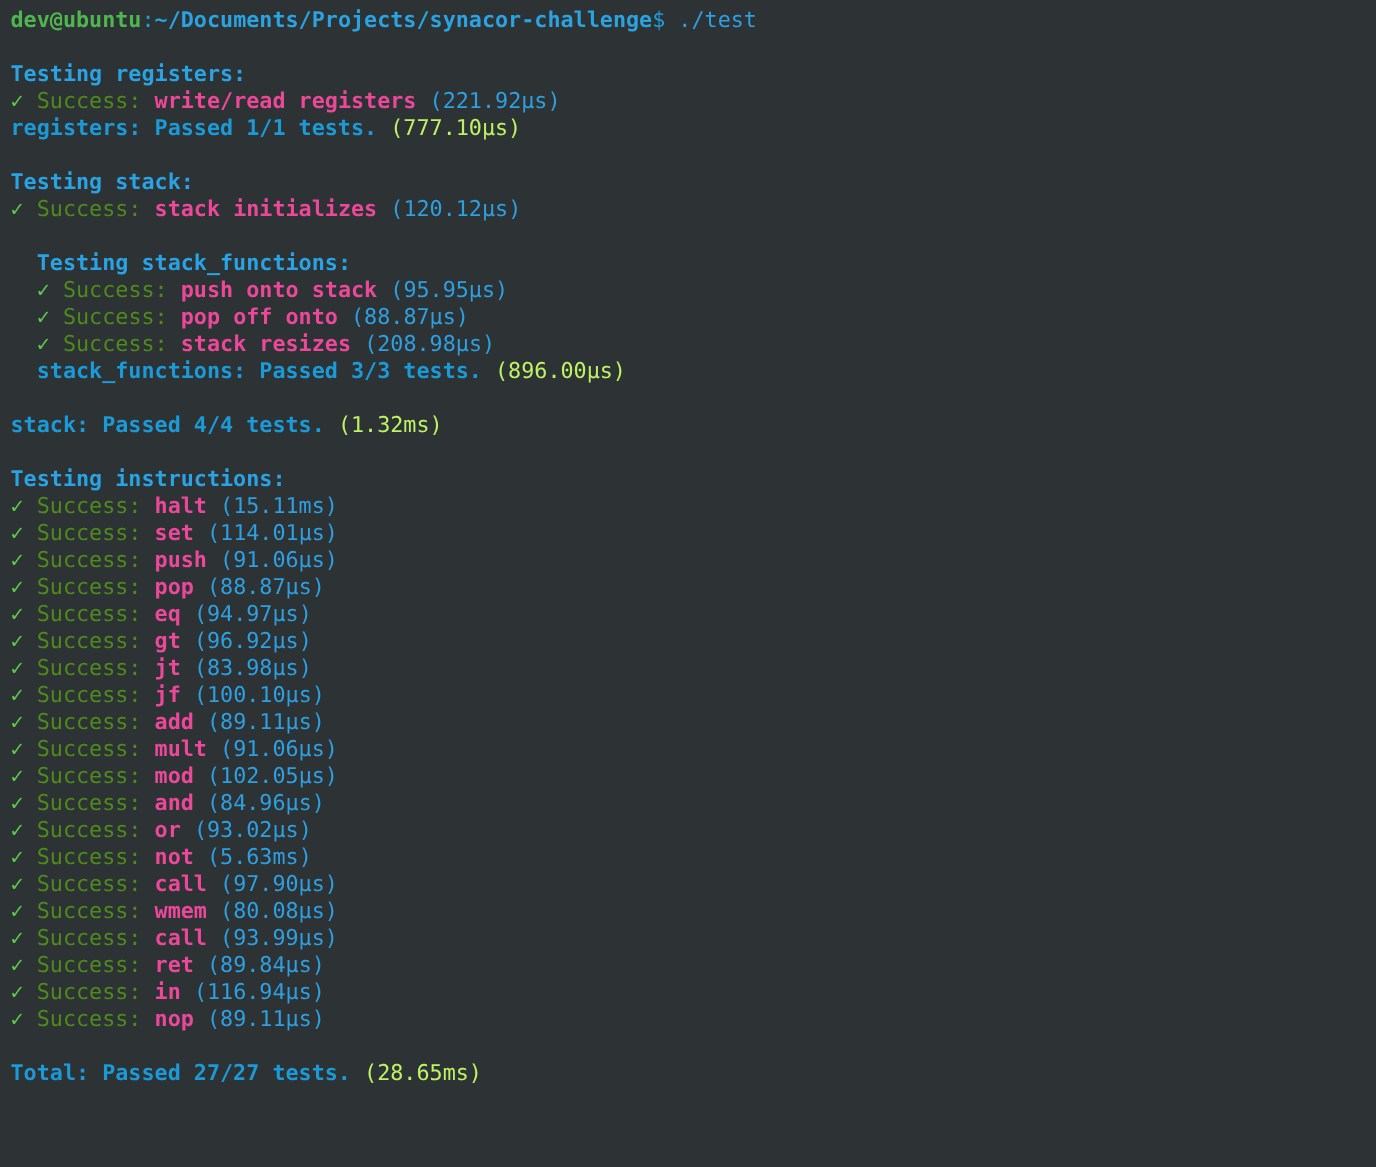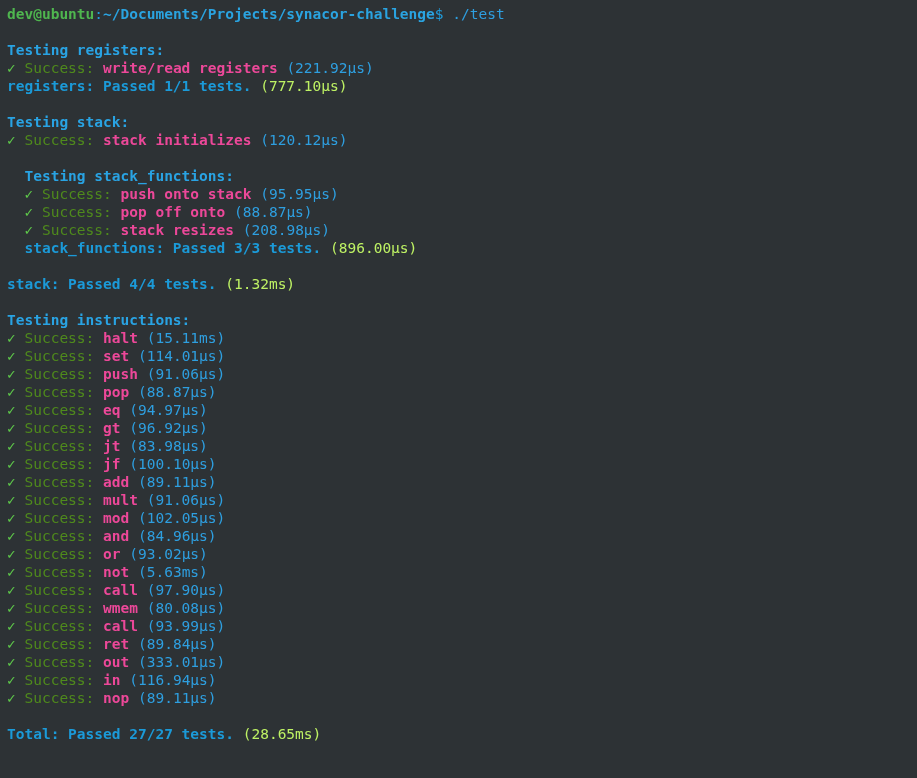--- a/index.html
+++ b/index.html
@@ -83,7 +83,6 @@
     <div class="line"><span></span><span class="c-check">✓</span><span> </span><span class="c-succ">Success:</span><span> </span><span class="c-name">wmem</span><span> </span><span class="c-time">(80.08µs)</span></div>
     <div class="line"><span></span><span class="c-check">✓</span><span> </span><span class="c-succ">Success:</span><span> </span><span class="c-name">call</span><span> </span><span class="c-time">(93.99µs)</span></div>
     <div class="line"><span></span><span class="c-check">✓</span><span> </span><span class="c-succ">Success:</span><span> </span><span class="c-name">ret</span><span> </span><span class="c-time">(89.84µs)</span></div>
-    <div class="line"><span></span><span class="c-check">✓</span><span> </span><span class="c-succ">Success:</span><span> </span><span class="c-name">out</span><span> </span><span class="c-time">(333.01µs)</span></div>
     <div class="line"><span></span><span class="c-check">✓</span><span> </span><span class="c-succ">Success:</span><span> </span><span class="c-name">in</span><span> </span><span class="c-time">(116.94µs)</span></div>
     <div class="line"><span></span><span class="c-check">✓</span><span> </span><span class="c-succ">Success:</span><span> </span><span class="c-name">nop</span><span> </span><span class="c-time">(89.11µs)</span></div>
     <div class="line blank">&nbsp;</div>

